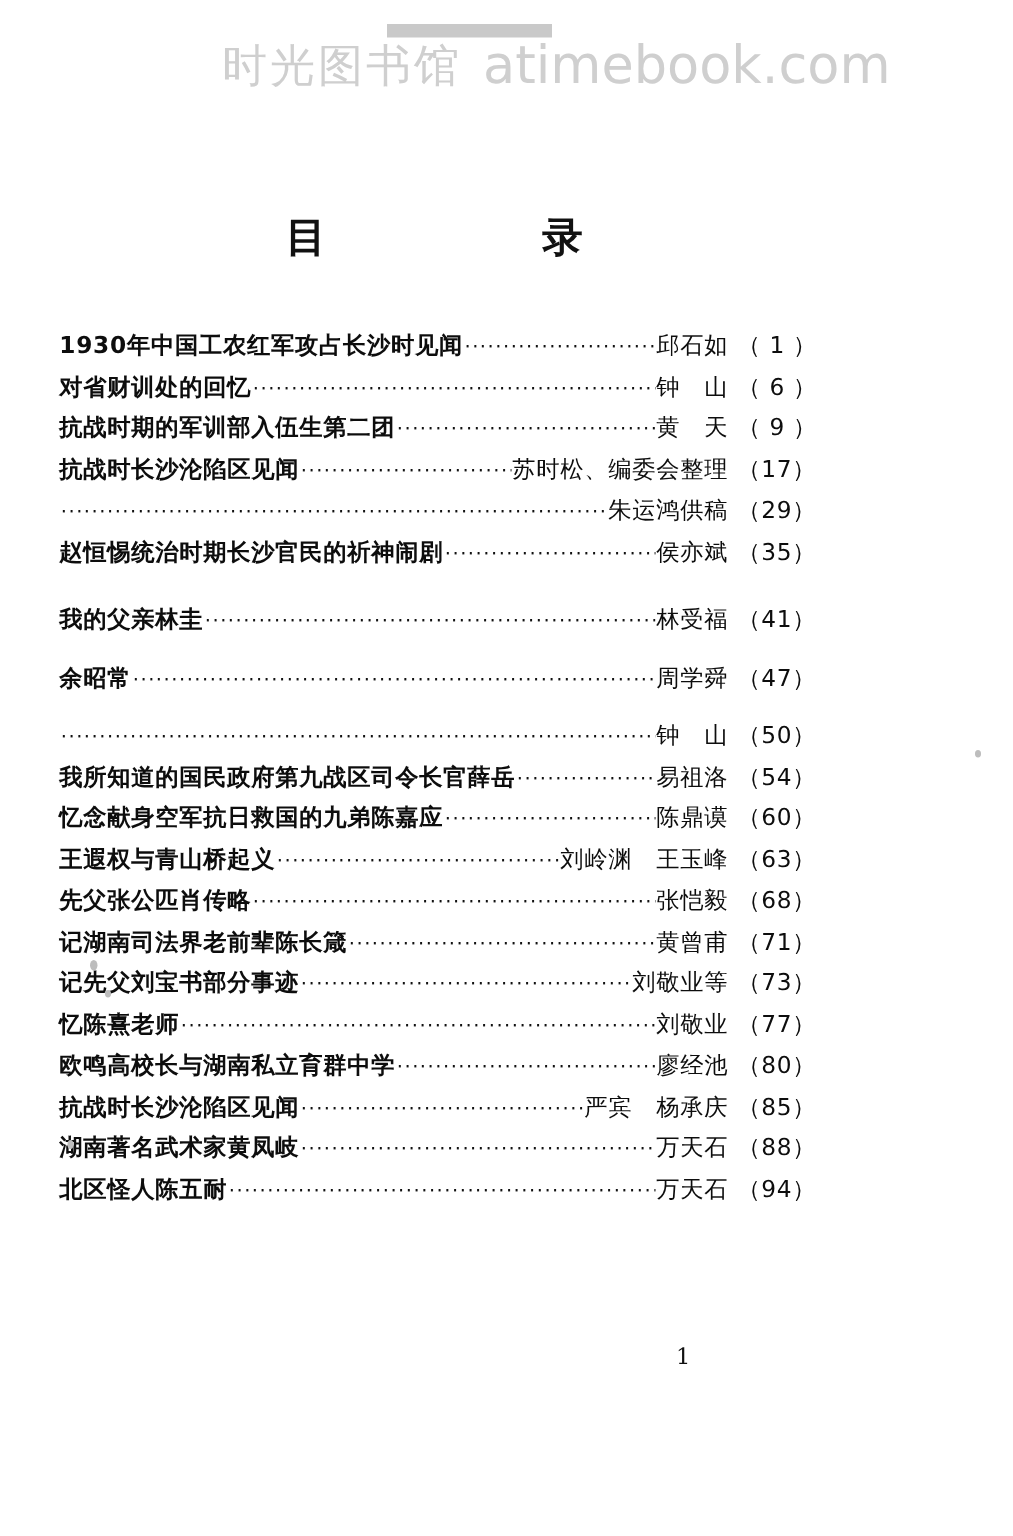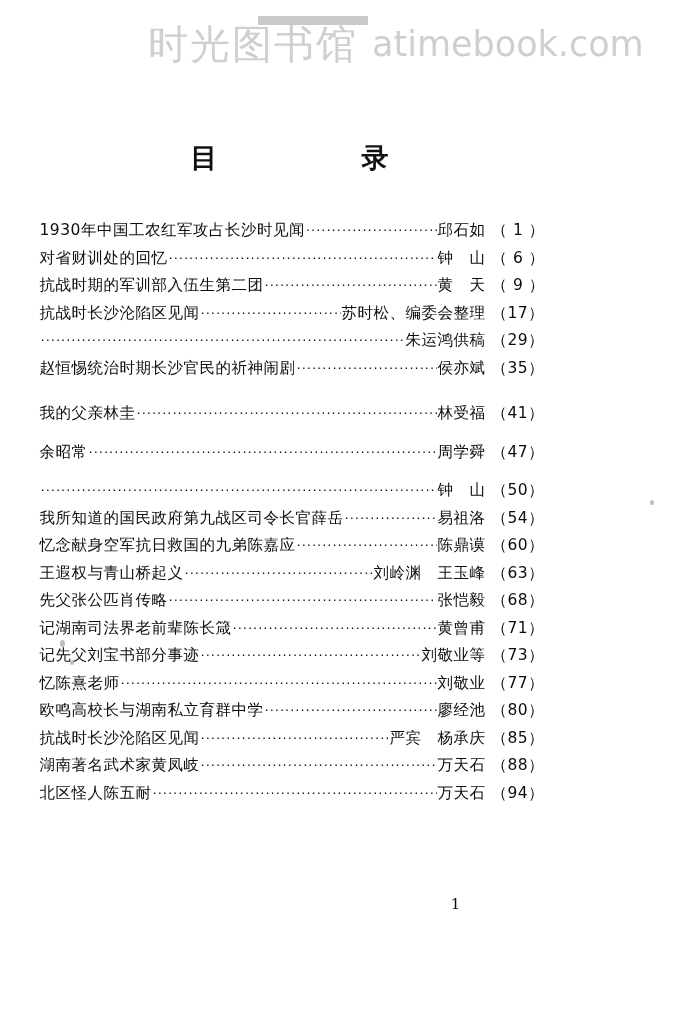--- a/index.html
+++ b/index.html
@@ -34,7 +34,7 @@
     font-family: "DejaVu Sans", sans-serif;
   }
   .watermark .wm-cn {
-    font-size: 40px;
+    font-size: 30px;
     letter-spacing: 2px;
     font-family: Liberation Mono, monospace;
   }

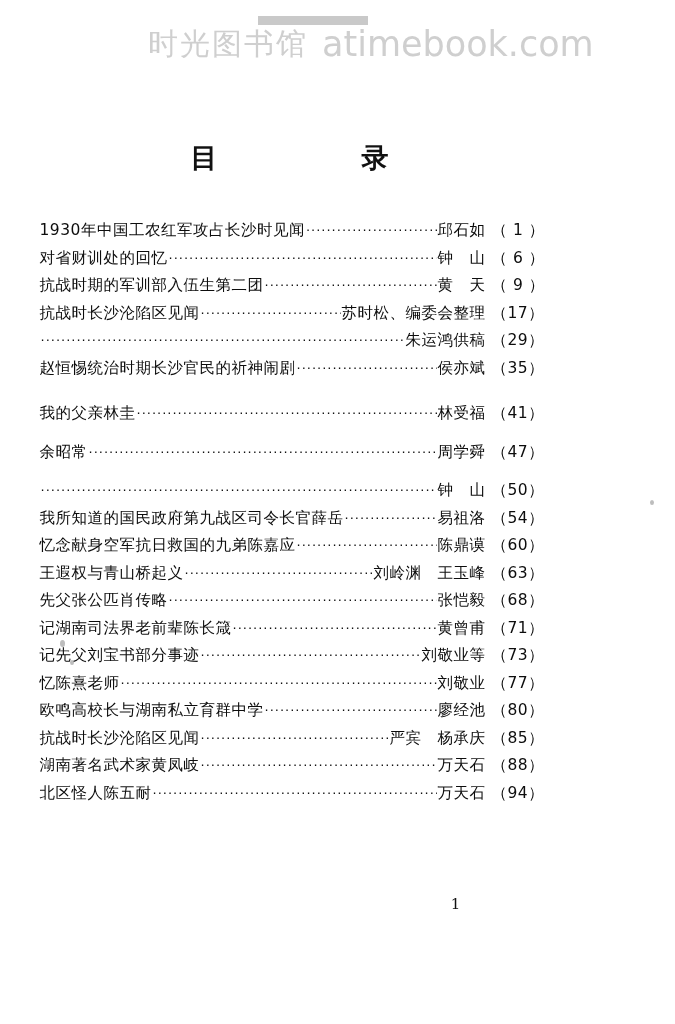--- a/index.html
+++ b/index.html
@@ -85,6 +85,7 @@
   }
   .entry .t {
     letter-spacing: 0.5px;
+    font-weight: bold;
   }
   .entry .dots {
     flex: 1 1 auto;

